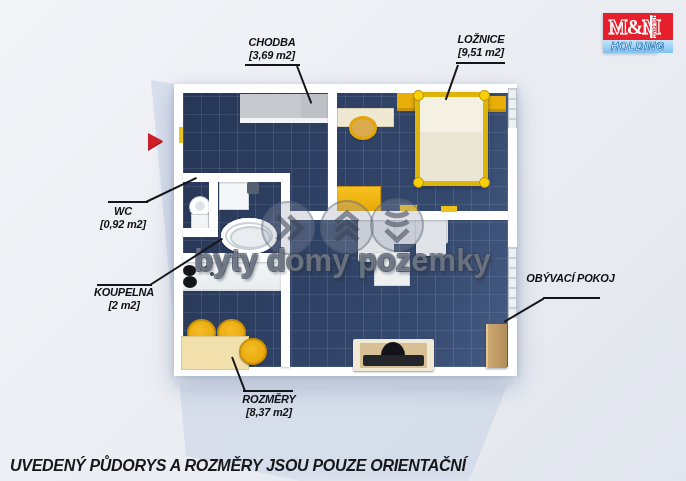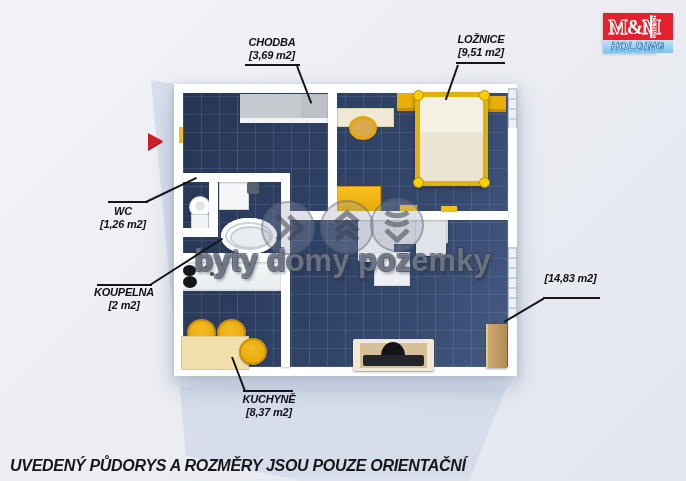--- a/index.html
+++ b/index.html
@@ -203,7 +203,7 @@
 
   <div class="abs room-label" style="left:78px;top:205px;width:90px;">
     <div>WC</div>
-    <div>[1,26 m2]</div>
+    <div>[0,92 m2]</div>
   </div>
   <div class="abs lead" style="left:108px;top:201px;width:40px;"></div>
   <div class="abs lead lead-d" style="left:146px;top:201px;width:56px;transform:rotate(-25.6deg);"></div>

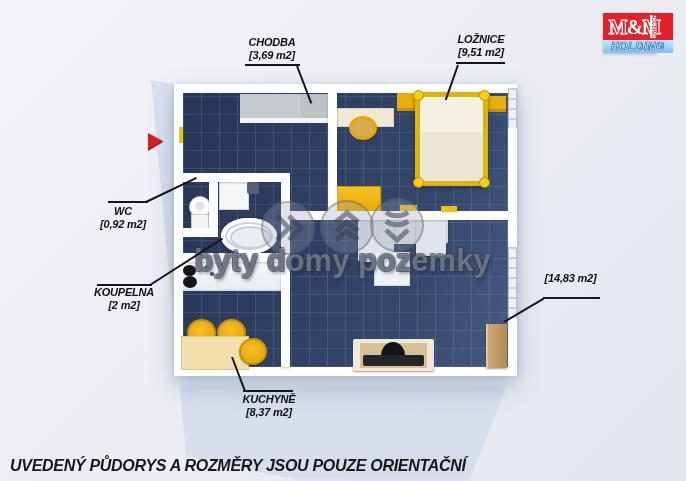--- a/index.html
+++ b/index.html
@@ -223,6 +223,7 @@
   <div class="abs lead lead-d" style="left:232px;top:356px;width:37px;transform:rotate(69.1deg);"></div>
 
   <div class="abs room-label" style="left:513px;top:272px;width:115px;">
+    <div>OBÝVACÍ POKOJ</div>
     <div>[14,83 m2]</div>
   </div>
   <div class="abs lead" style="left:543px;top:297px;width:57px;"></div>

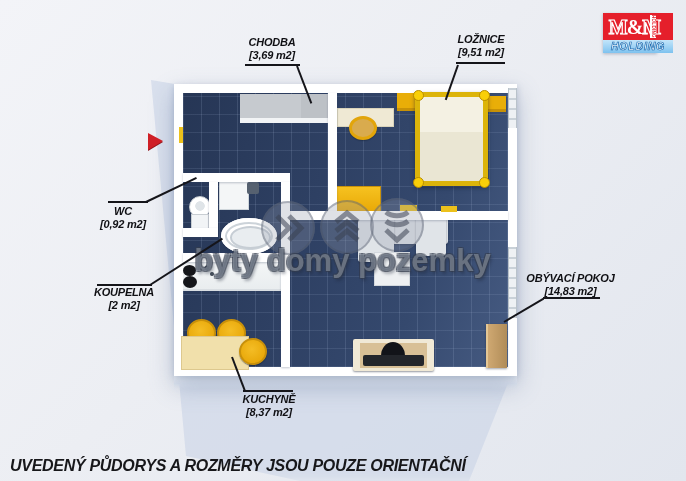--- a/index.html
+++ b/index.html
@@ -224,7 +224,6 @@
 
   <div class="abs room-label" style="left:513px;top:272px;width:115px;">
     <div>OBÝVACÍ POKOJ</div>
-    <div>[14,83 m2]</div>
   </div>
   <div class="abs lead" style="left:543px;top:297px;width:57px;"></div>
   <div class="abs lead lead-d" style="left:504px;top:321px;width:46px;transform:rotate(-30.5deg);"></div>

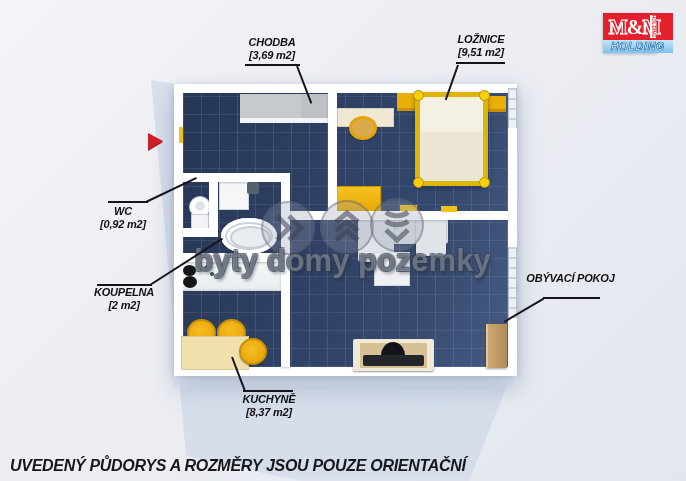--- a/index.html
+++ b/index.html
@@ -216,7 +216,7 @@
   <div class="abs lead lead-d" style="left:150px;top:284px;width:86px;transform:rotate(-32.6deg);"></div>
 
   <div class="abs room-label" style="left:224px;top:393px;width:90px;">
-    <div>KUCHYNĚ</div>
+    <div>ROZMĚRY</div>
     <div>[8,37 m2]</div>
   </div>
   <div class="abs lead" style="left:243px;top:390px;width:50px;"></div>

